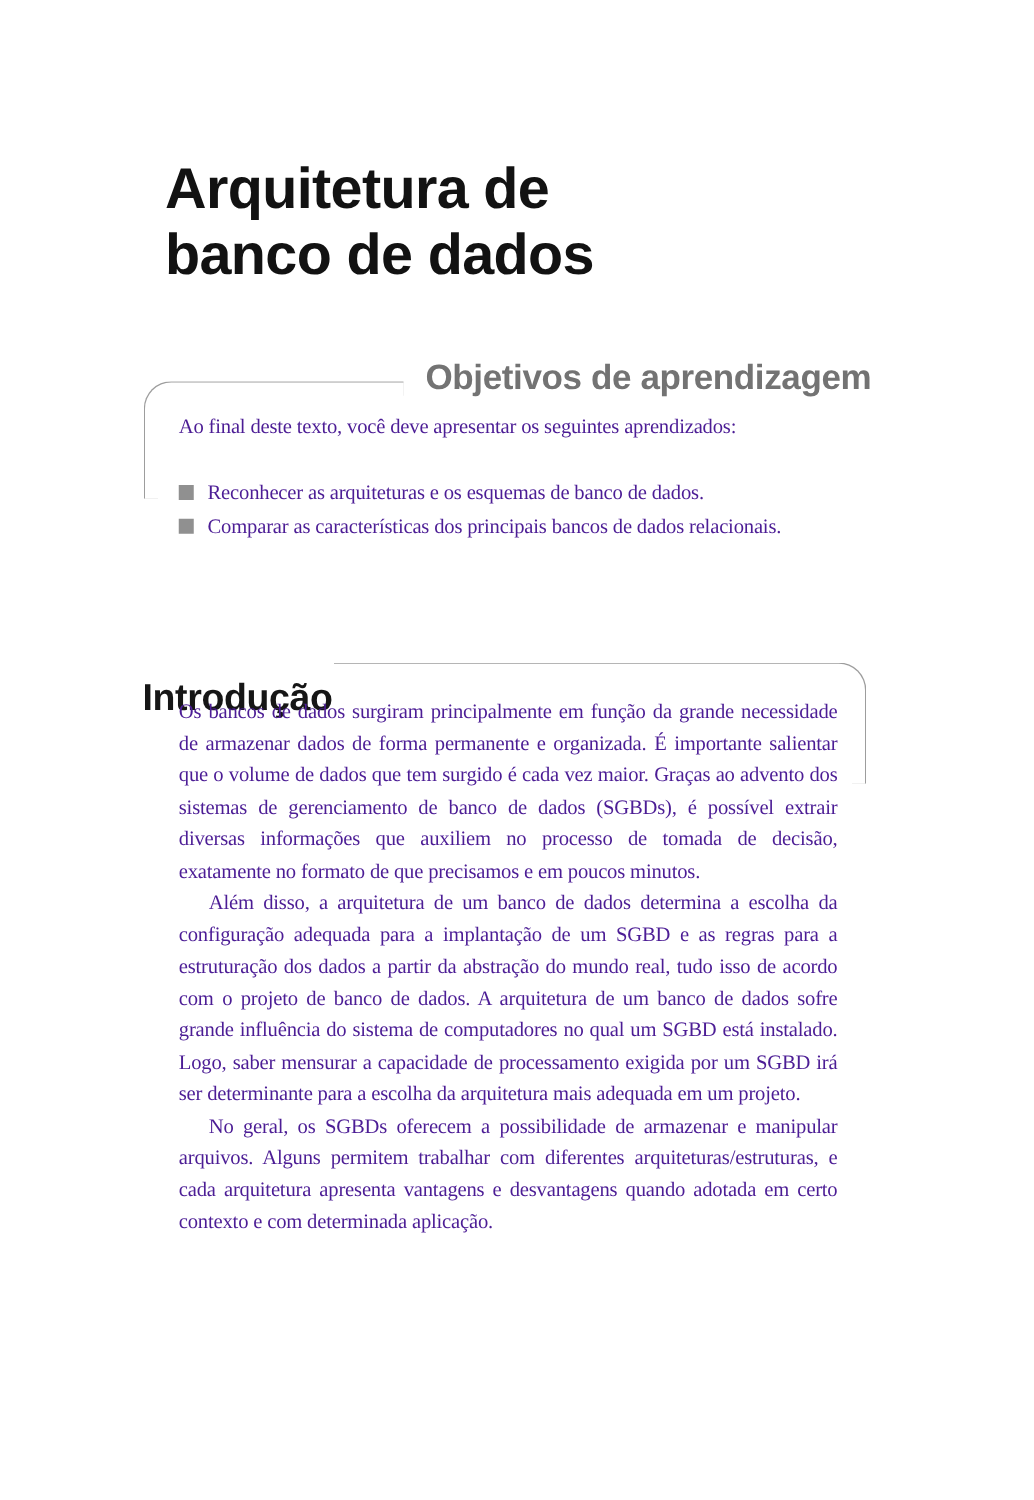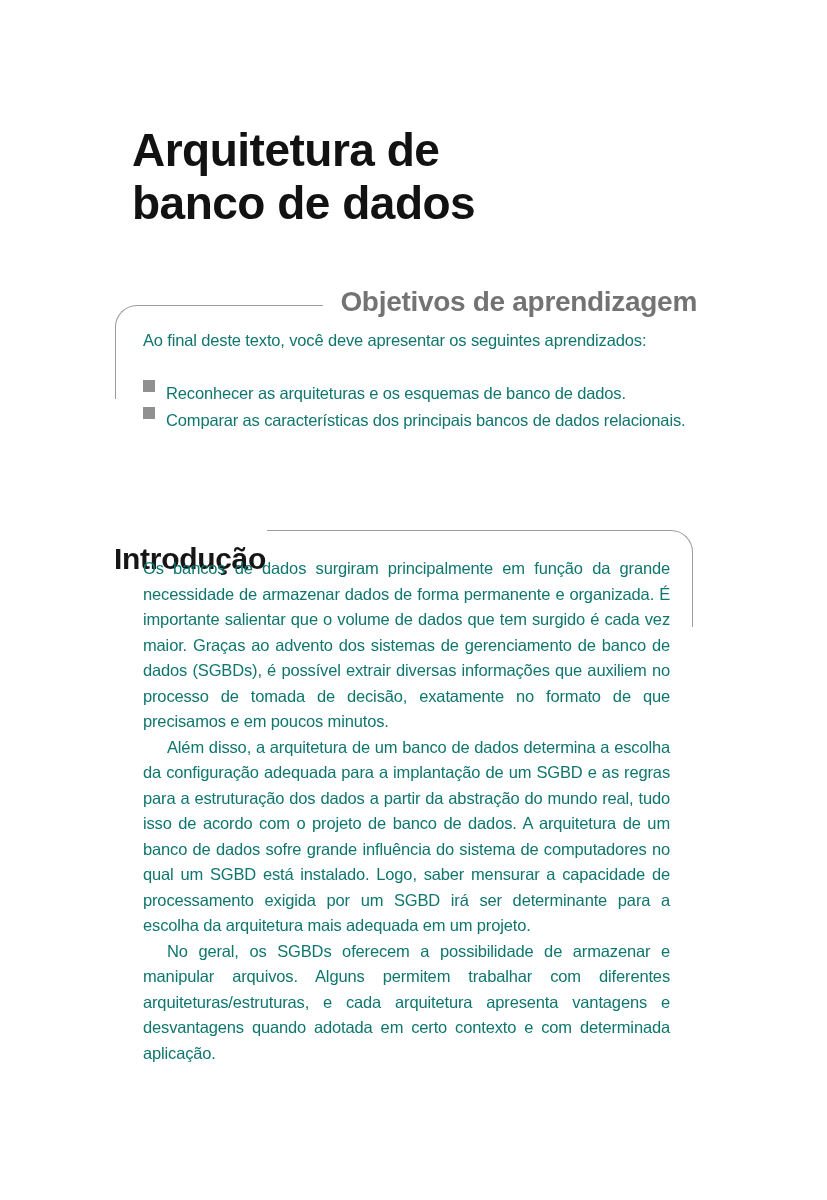--- a/index.html
+++ b/index.html
@@ -51,7 +51,8 @@
     font-size: 16.5px;
     line-height: 25.5px;
     letter-spacing: -0.15px;
-    color: #0f766e;
+    color: #4c1d95;
+    font-family: Liberation Serif, serif;
   }
   .obj-intro {
     position: absolute;

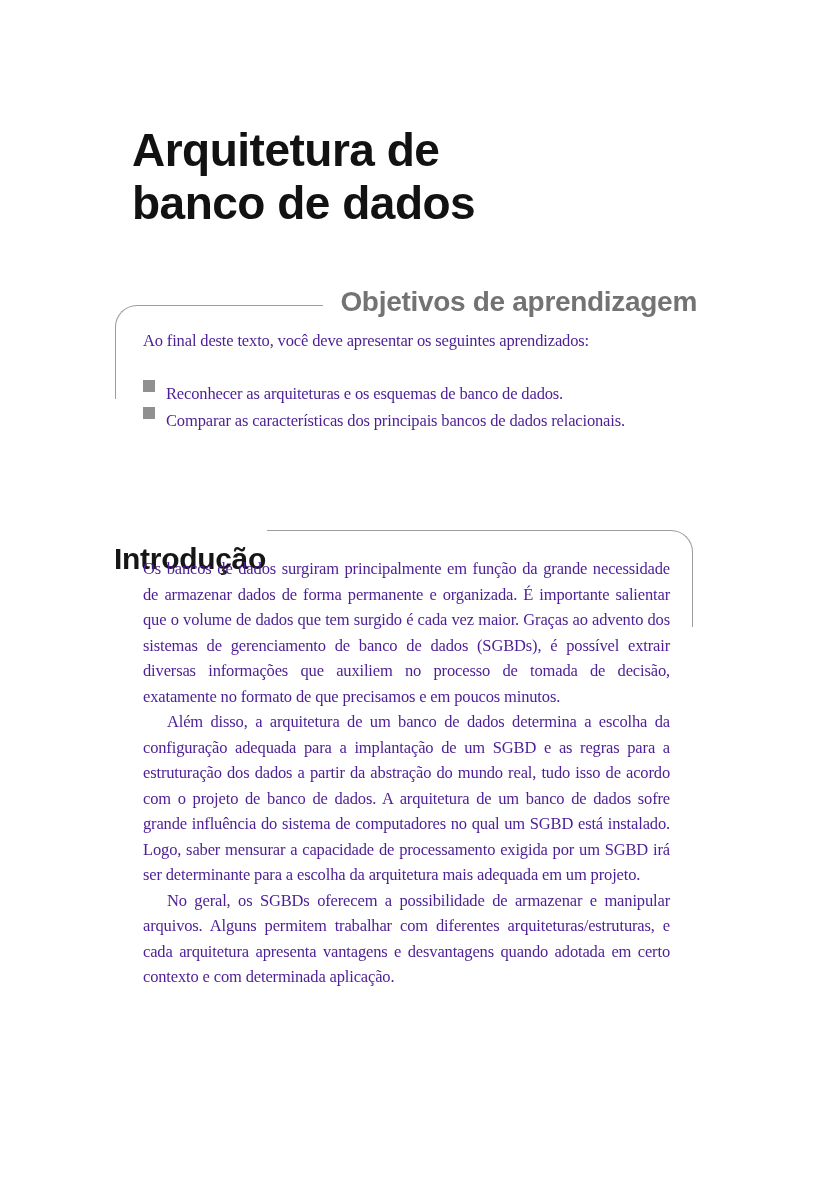--- a/index.html
+++ b/index.html
@@ -69,6 +69,7 @@
   }
   .obj-list li {
     display: flex;
+    align-items: center;
     line-height: 27px;
     white-space: nowrap;
   }

